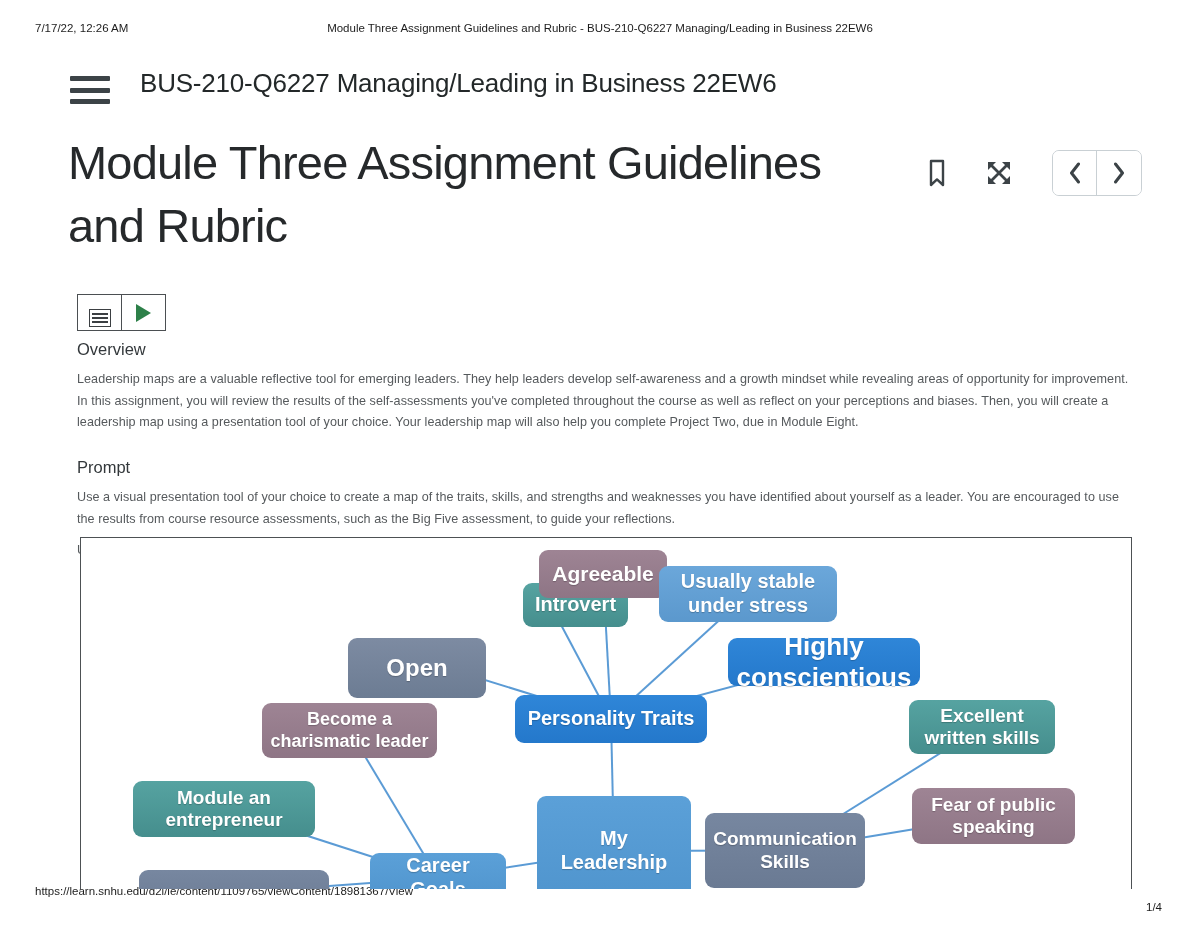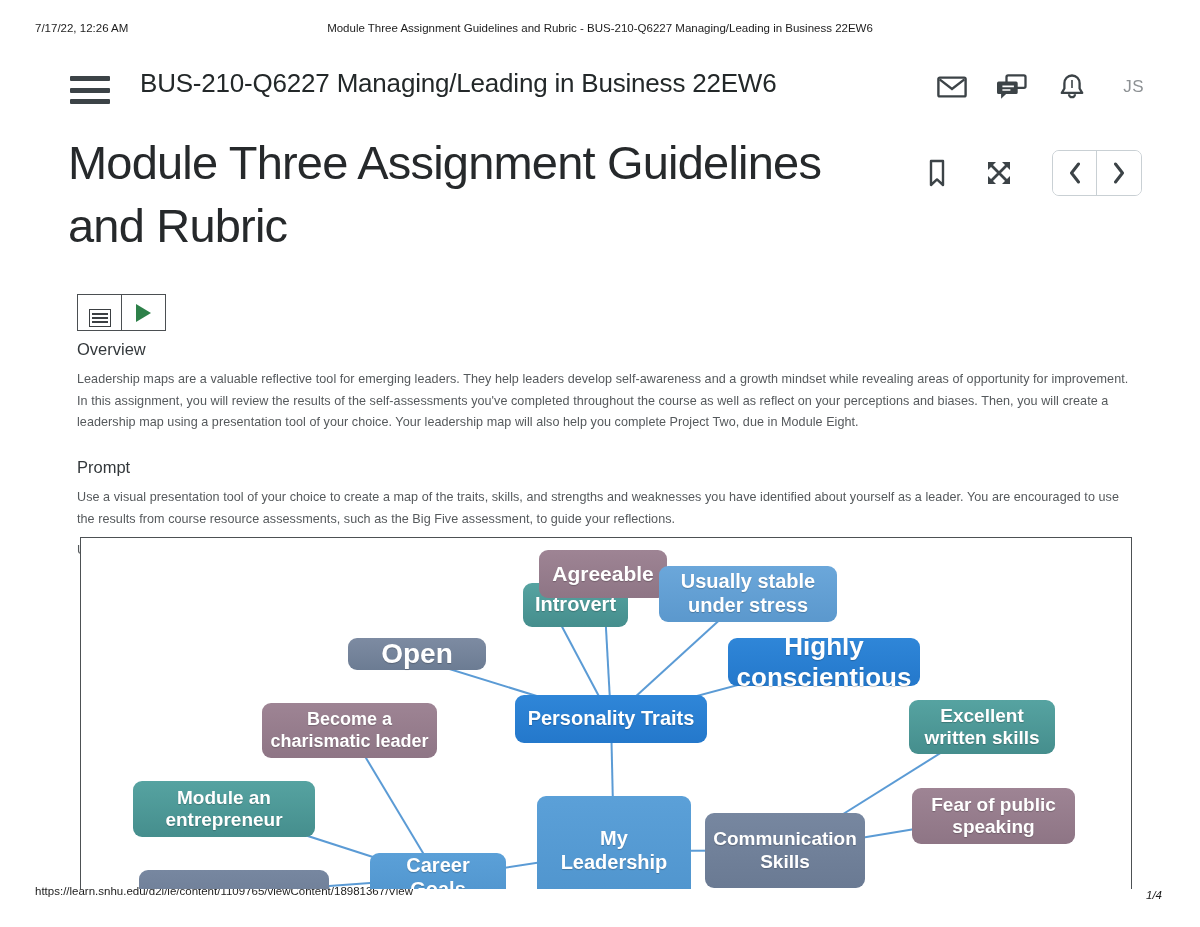--- a/index.html
+++ b/index.html
@@ -314,29 +314,6 @@
     <span></span>
   </div>
   <div class="course-title">BUS-210-Q6227 Managing/Leading in Business 22EW6</div>
-  <div class="nav-icons">
-    <div class="ni">
-      <svg width="30" height="24" viewBox="0 0 30 24">
-        <rect x="1.4" y="2.6" width="27.2" height="18.8" rx="1.4" fill="none" stroke="#3c4347" stroke-width="2.4"></rect>
-        <path d="M2.6 4.4 L15 14 L27.4 4.4" fill="none" stroke="#3c4347" stroke-width="2.4"></path>
-      </svg>
-    </div>
-    <div class="ni">
-      <svg width="30" height="27" viewBox="0 0 30 27">
-        <rect x="9.5" y="1.4" width="19" height="12.5" rx="1.6" fill="none" stroke="#3c4347" stroke-width="2.3"></rect>
-        <path d="M1.6 7.6 h17.5 a1.6 1.6 0 0 1 1.6 1.6 v9.3 a1.6 1.6 0 0 1 -1.6 1.6 h-10 l-5 4.6 v-4.6 h-2.5 a1.6 1.6 0 0 1 -1.6 -1.6 v-9.3 a1.6 1.6 0 0 1 1.6 -1.6 z" fill="#3c4347"></path>
-        <path d="M5.4 12.4 h11.5 M5.4 16 h8" stroke="#ffffff" stroke-width="1.6"></path>
-      </svg>
-    </div>
-    <div class="ni">
-      <svg width="28" height="28" viewBox="0 0 28 28">
-        <path d="M14 2.5 c-4.4 0 -7.6 3.4 -7.6 7.8 v5.2 l-2.6 4.4 h20.4 l-2.6 -4.4 v-5.2 c0 -4.4 -3.2 -7.8 -7.6 -7.8 z" fill="none" stroke="#3c4347" stroke-width="2.3" stroke-linejoin="round"></path>
-        <path d="M11 21.2 a3 3 0 0 0 6 0" fill="none" stroke="#3c4347" stroke-width="2.3"></path>
-        <path d="M14 7 v8" stroke="#3c4347" stroke-width="1.6"></path>
-      </svg>
-    </div>
-    <div class="avatar-initials">JS</div>
-  </div>
 </div>
 
 <div class="title-block">

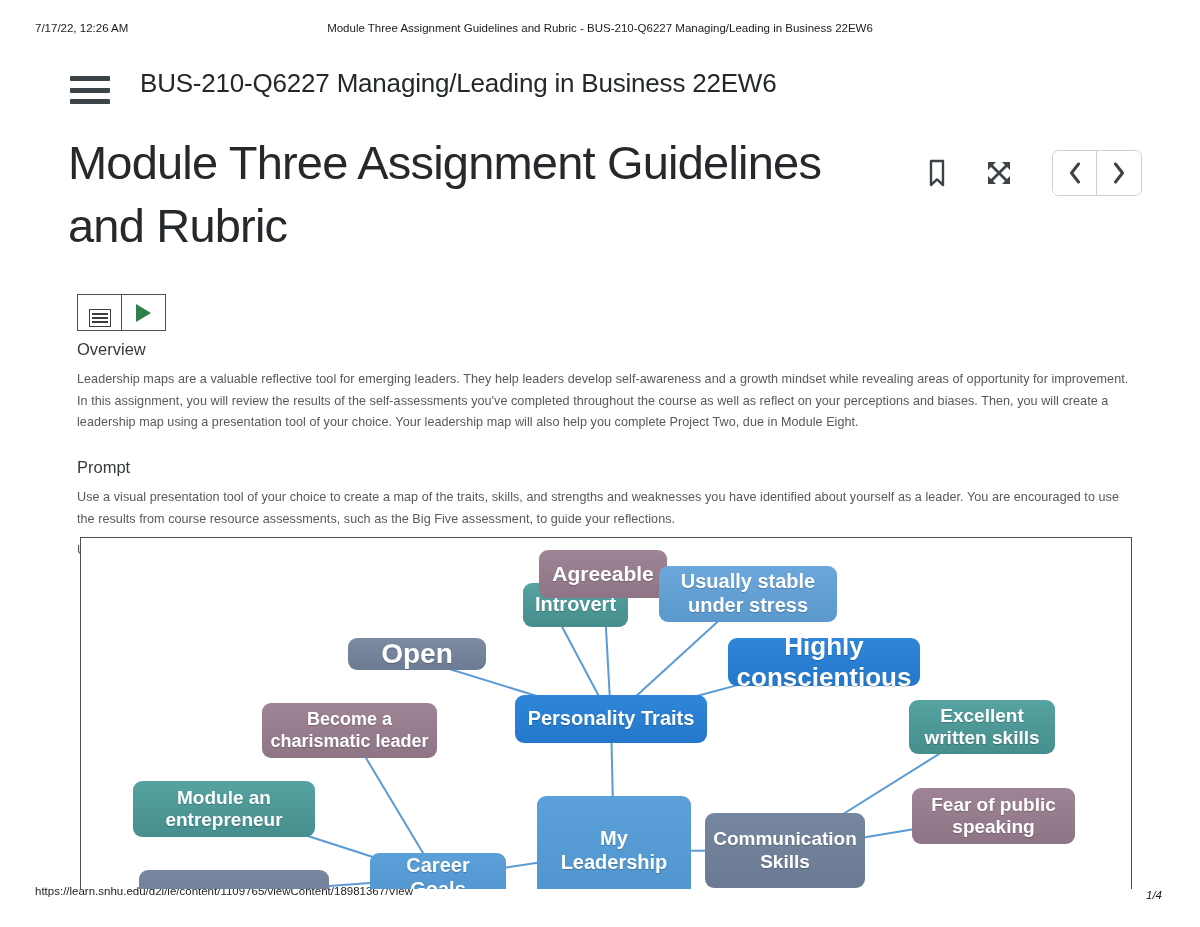--- a/index.html
+++ b/index.html
@@ -386,7 +386,7 @@
   <div class="node teal" style="left: 417px; top: 45px; width: 105px; height: 44px; font-size: 20px; margin-left: 25px;">Introvert</div>
       <div class="node mauve" style="left: 458px; top: 12px; width: 128px; height: 48px; font-size: 21px;">Agreeable</div>
       <div class="node lightblue" style="left: 578px; top: 28px; width: 178px; height: 56px; font-size: 20px;">Usually stable under  stress</div>
-      <div class="node slate" style="left: 267px; top: 100px; width: 138px; height: 32px; font-size: 28px;">Open</div>
+      <div class="node slate" style="left: 267px; top: 100px; width: 138px; height: 60px; font-size: 24px;">Open</div>
       <div class="node blue" style="left: 647px; top: 100px; width: 192px; height: 48px; font-size: 26px;">Highly conscientious</div>
       <div class="node blue" style="left: 434px; top: 157px; width: 192px; height: 48px; font-size: 20px;">Personality Traits</div>
       <div class="node teal" style="left: 828px; top: 162px; width: 146px; height: 54px; font-size: 19px;">Excellent written skills</div>

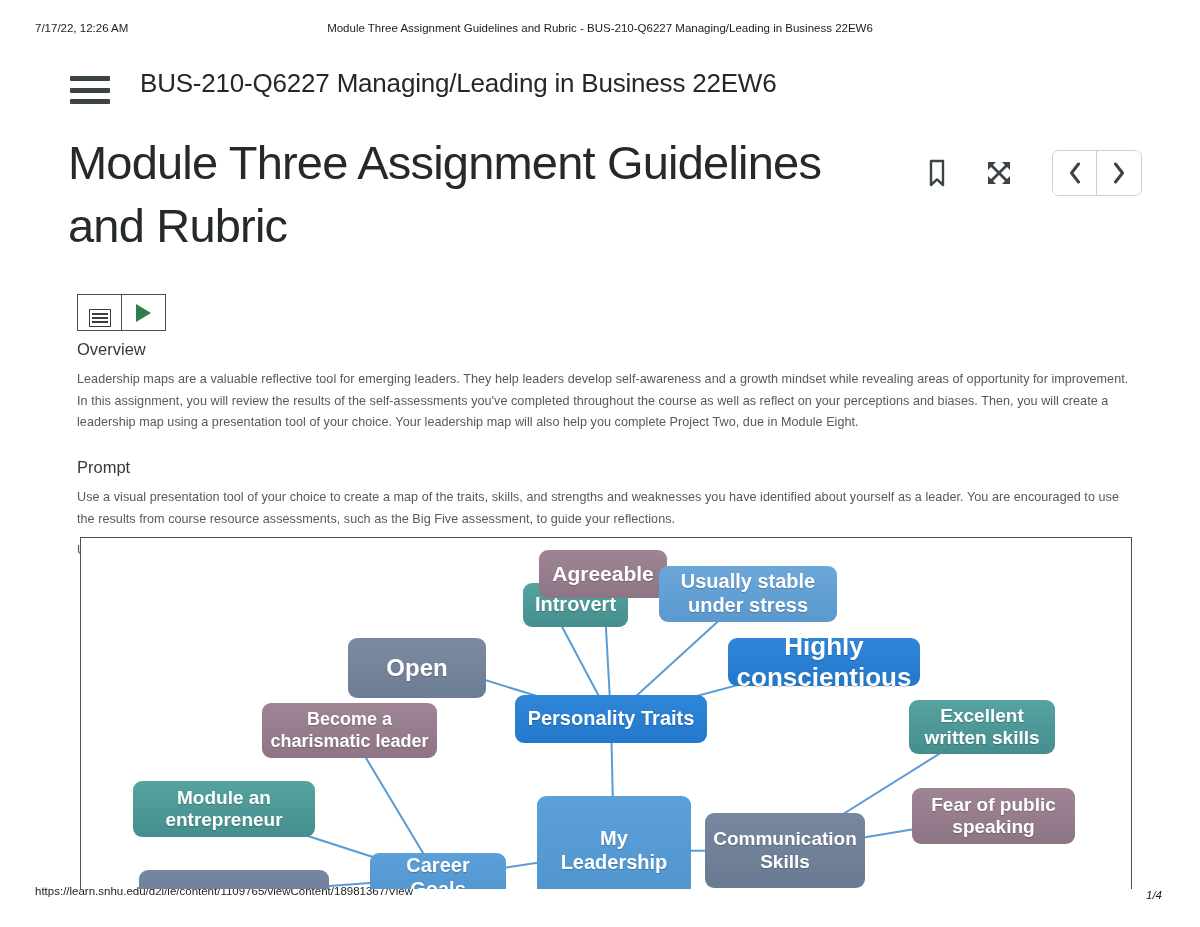--- a/index.html
+++ b/index.html
@@ -295,8 +295,7 @@
   .print-footer .pf-page {
     position: absolute;
     right: 38px;
-    top: 4px;
-    font-style: italic;
+    top: 16px;
   }
 </style>
 </head>

